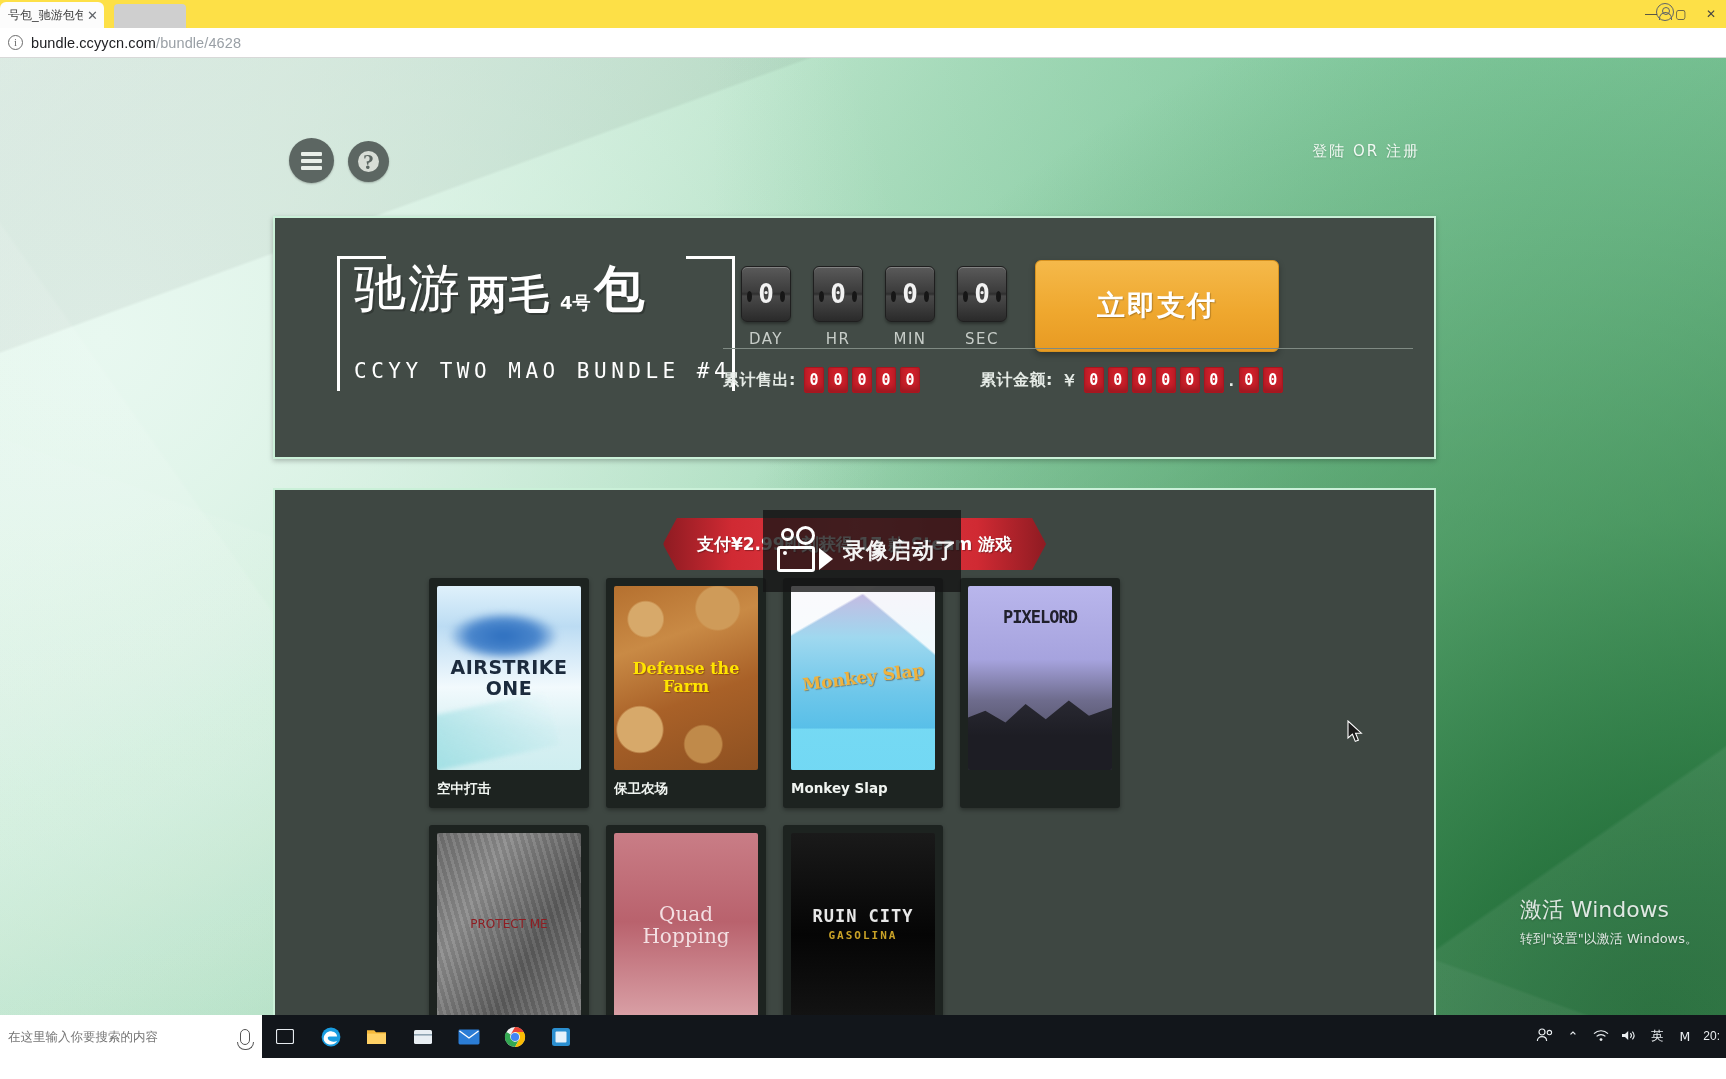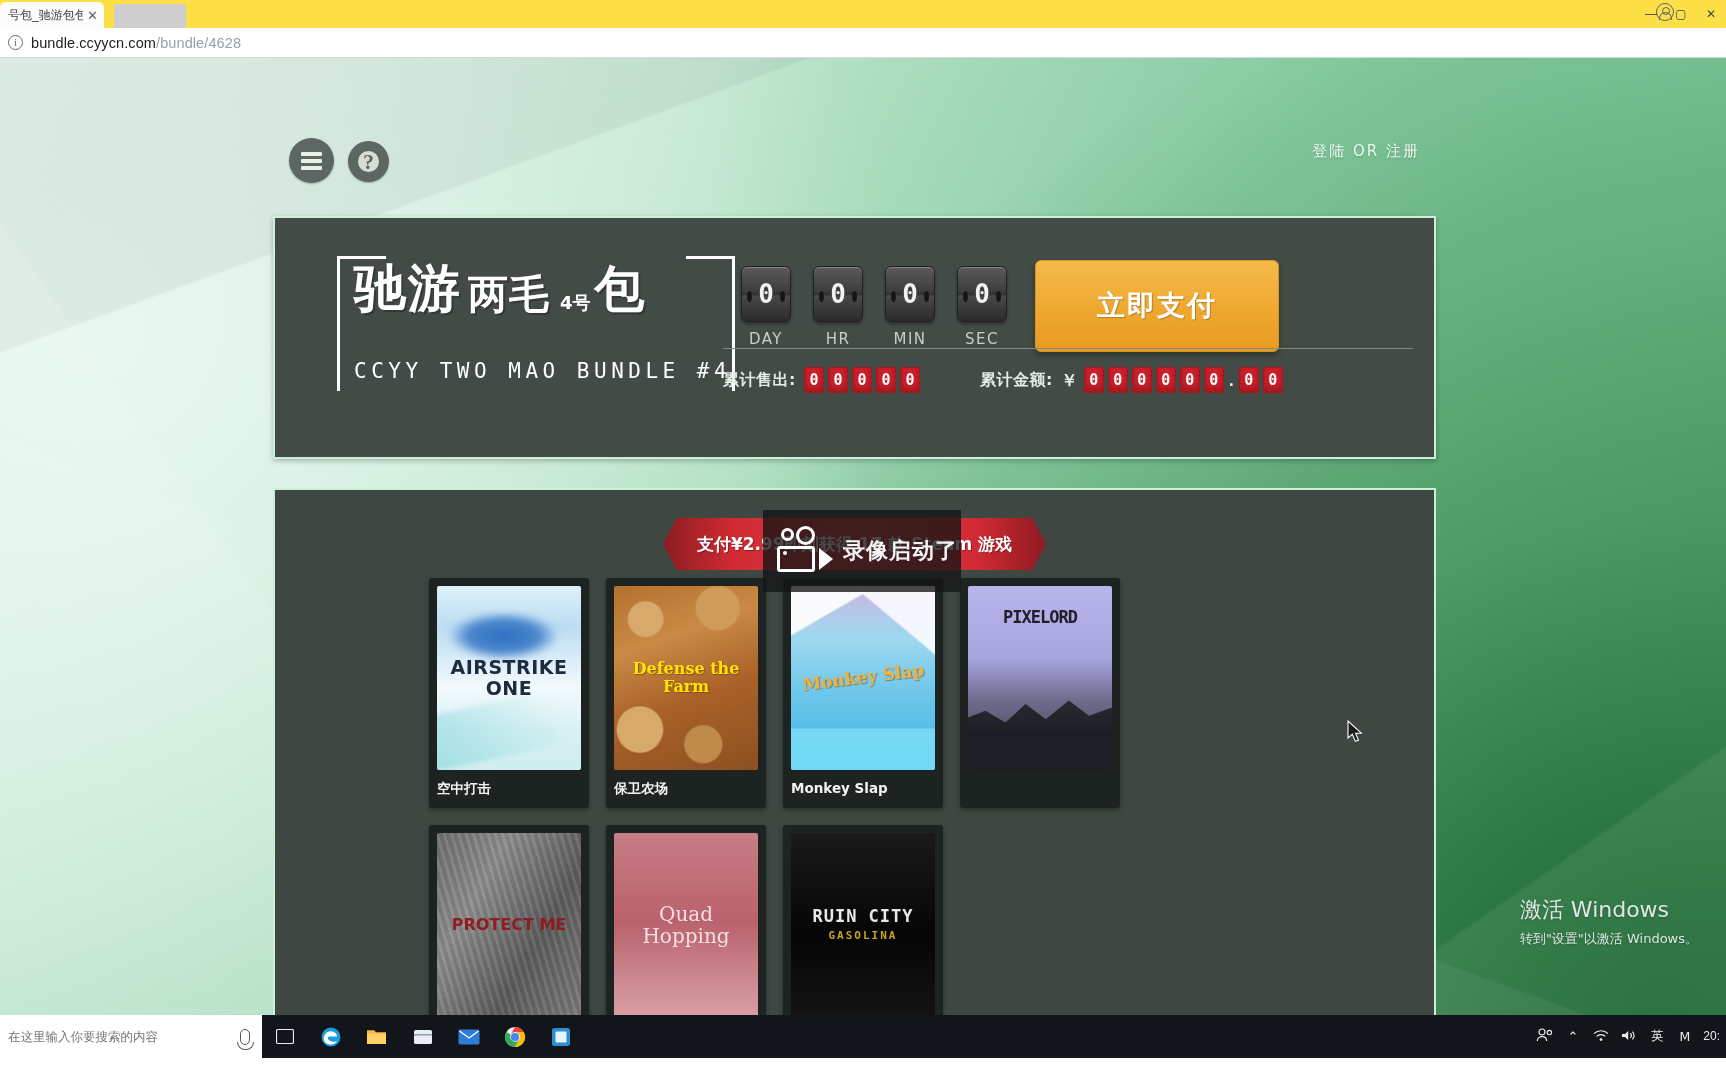--- a/index.html
+++ b/index.html
@@ -155,7 +155,7 @@
     display:flex; align-items:flex-end;
   }
   .cjk-big {
-    font-size: 52px; font-weight: 700; letter-spacing: 2px;
+    font-size: 52px; font-weight: 400; letter-spacing: 2px;
     font-family: "DejaVu Sans", sans-serif; line-height: 1;
     text-shadow: 2px 2px 0 rgba(0,0,0,.22);
   }

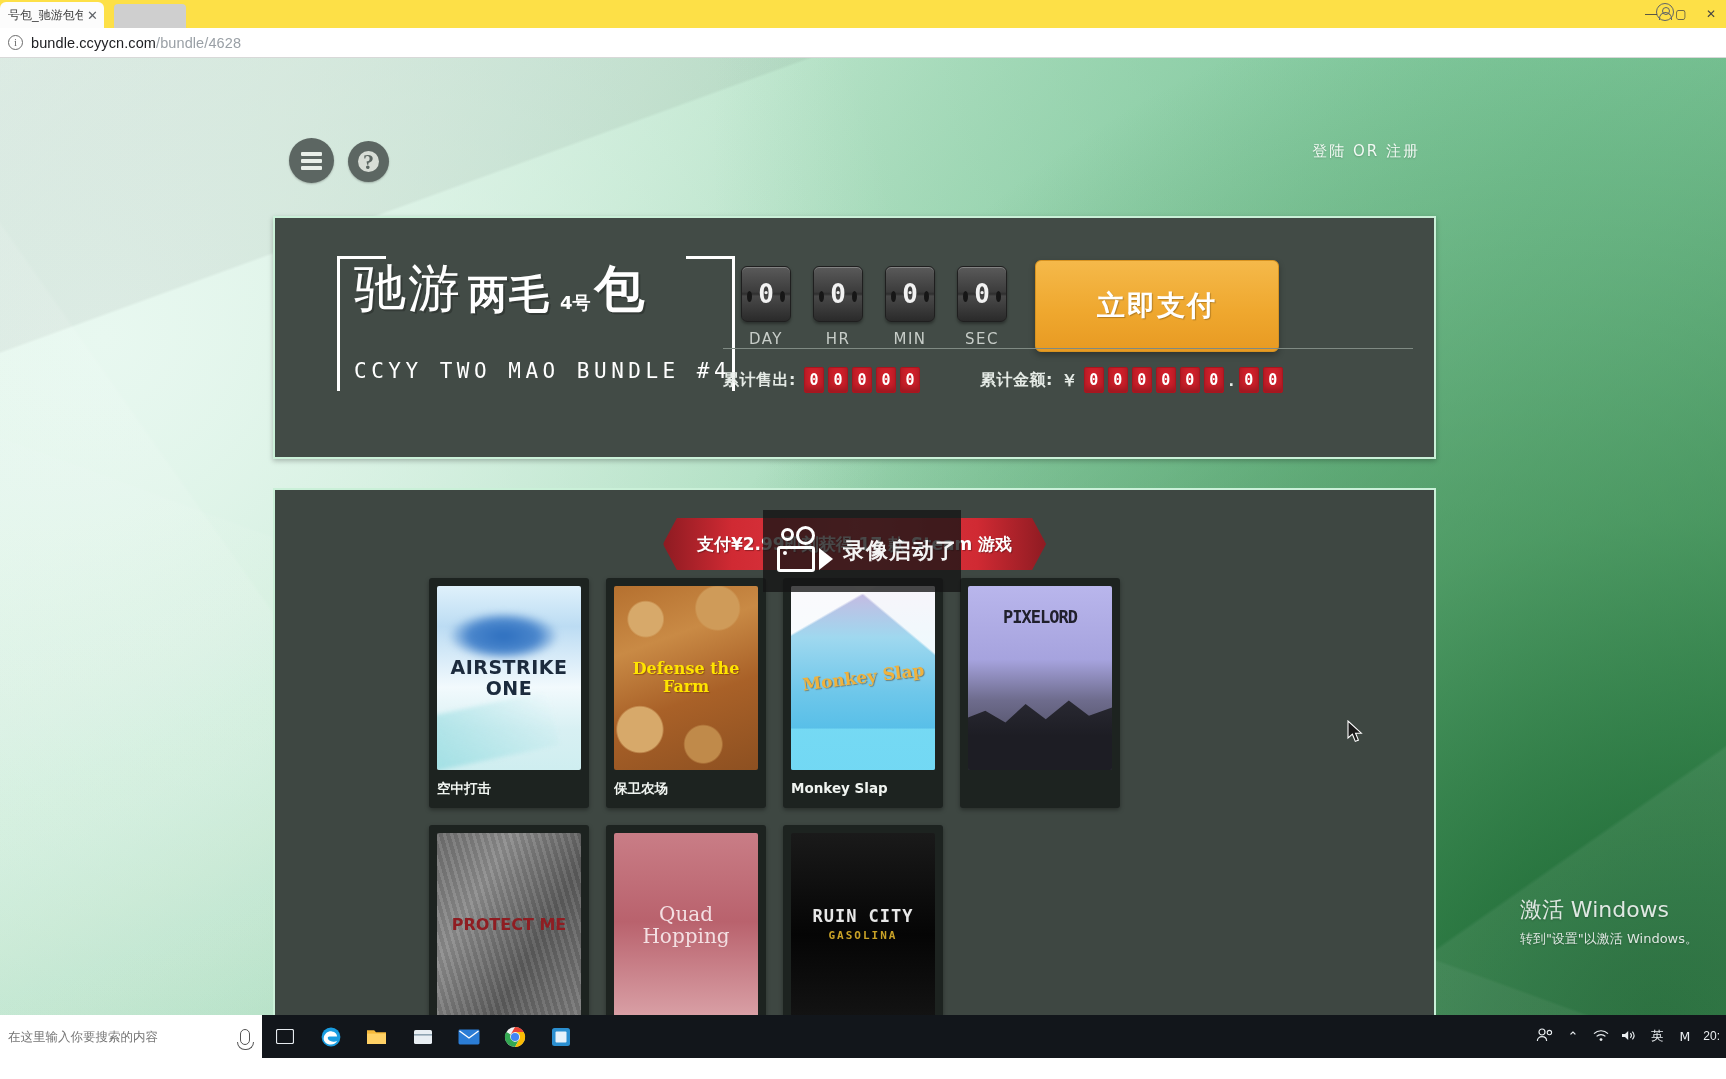--- a/index.html
+++ b/index.html
@@ -338,7 +338,7 @@
   .art-protect { background: linear-gradient(120deg,#6f6f6f 0%, #8d8d8d 30%, #5c5c5c 65%, #7a7a7a 100%); }
   .art-protect::before{content:"";position:absolute;inset:0;
     background:repeating-linear-gradient(74deg, rgba(255,255,255,.07) 0 3px, rgba(0,0,0,.07) 3px 7px);}
-  .t-protect{color:#8f1d22;font-family:"DejaVu Sans",sans-serif;font-weight:700;font-size:16px;}
+  .t-protect{color:#8f1d22;font-family:"DejaVu Sans",sans-serif;font-weight:400;font-size:12px;}
 
   .art-quad { background: linear-gradient(180deg,#c97d86 0%, #b9626d 48%, #d9a0a6 100%); }
   .t-quad{color:#f3dfe2;font-family:"DejaVu Serif",serif;font-weight:400;font-size:20px;}

